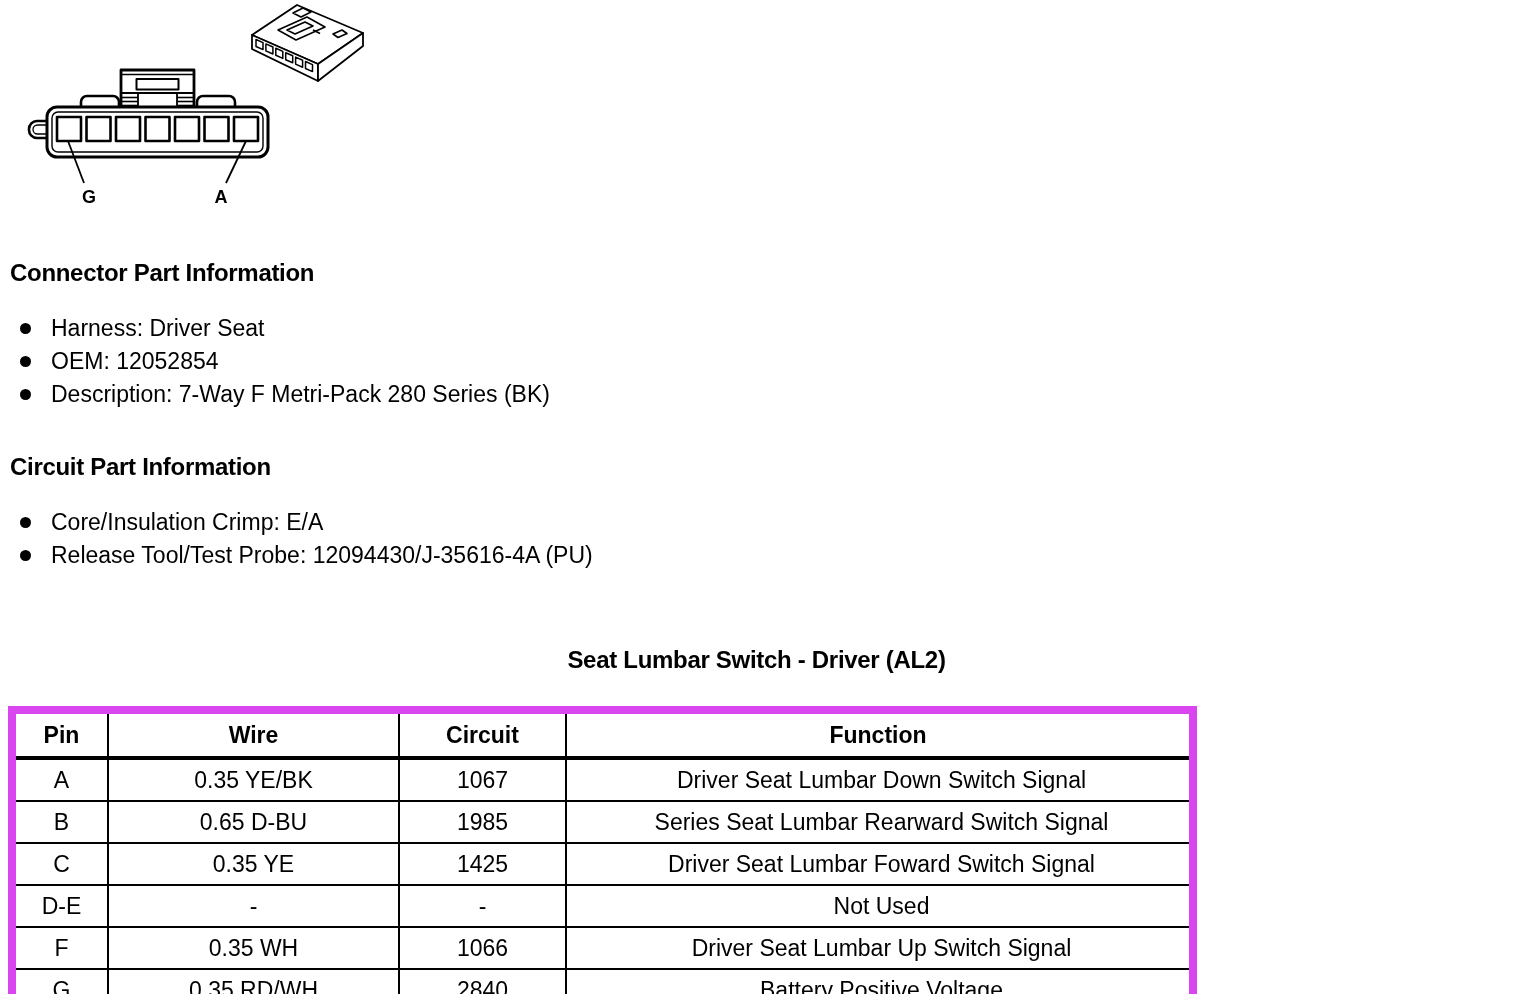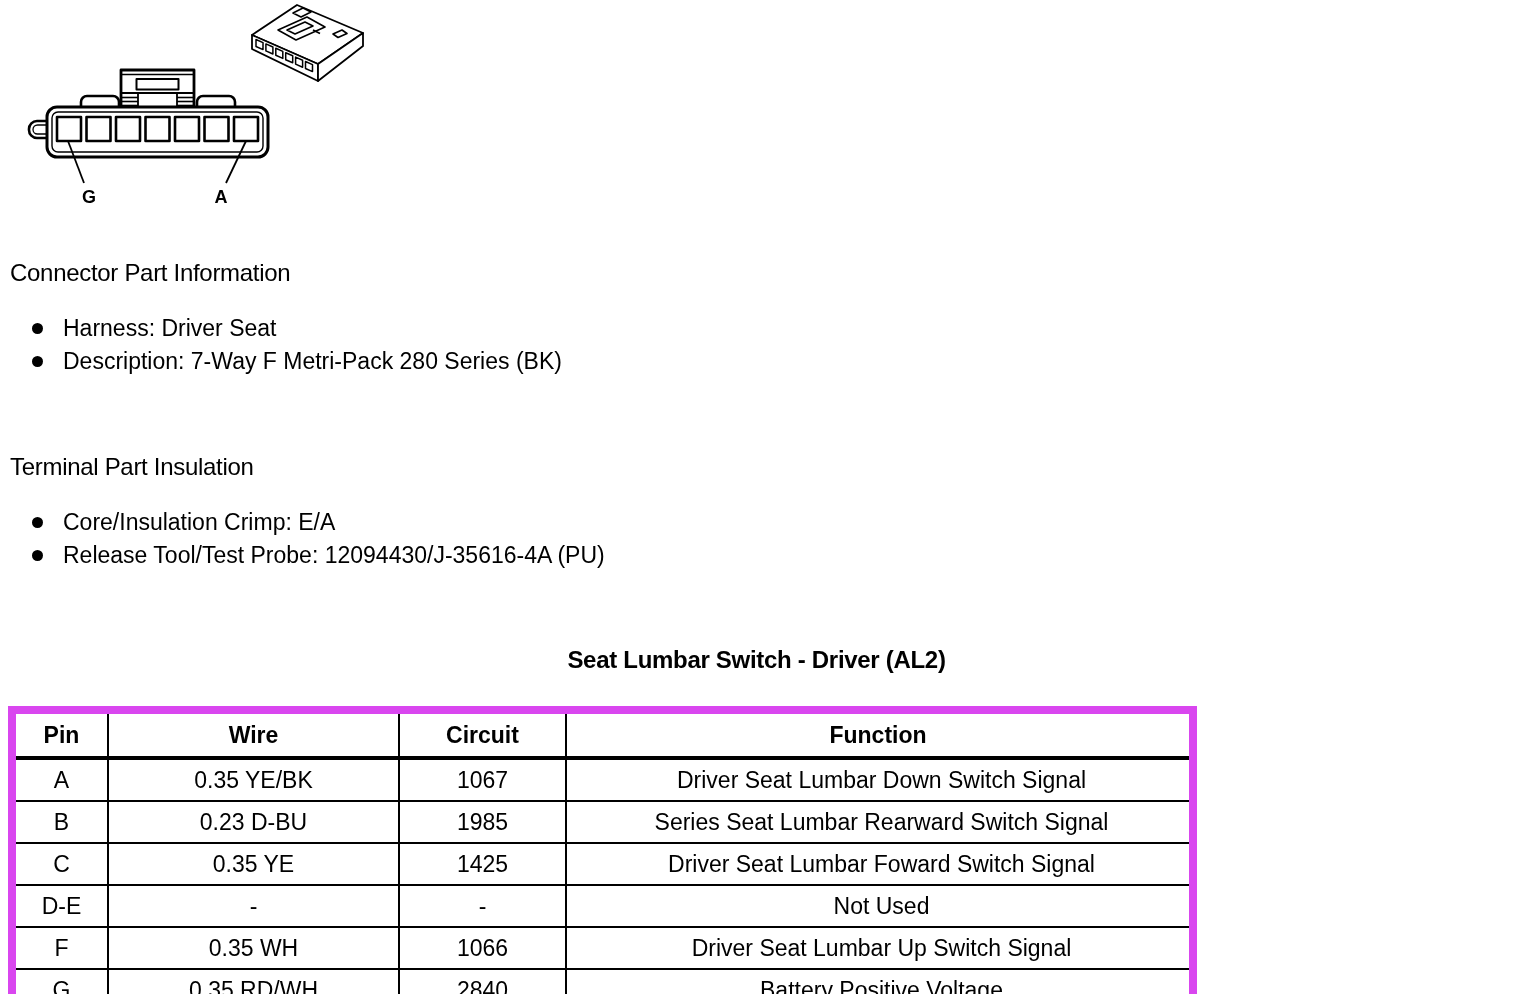--- a/index.html
+++ b/index.html
@@ -11,7 +11,7 @@
   }
   .abs { position:absolute; }
   .section-heading {
-    margin:0; font-size:24px; font-weight:normal; line-height:32px;
+    margin:0; font-size:24px; font-weight:bold; line-height:32px;
     letter-spacing:-0.3px;
   }
   ul.bullet-list { list-style:none; margin:0; padding:0; }

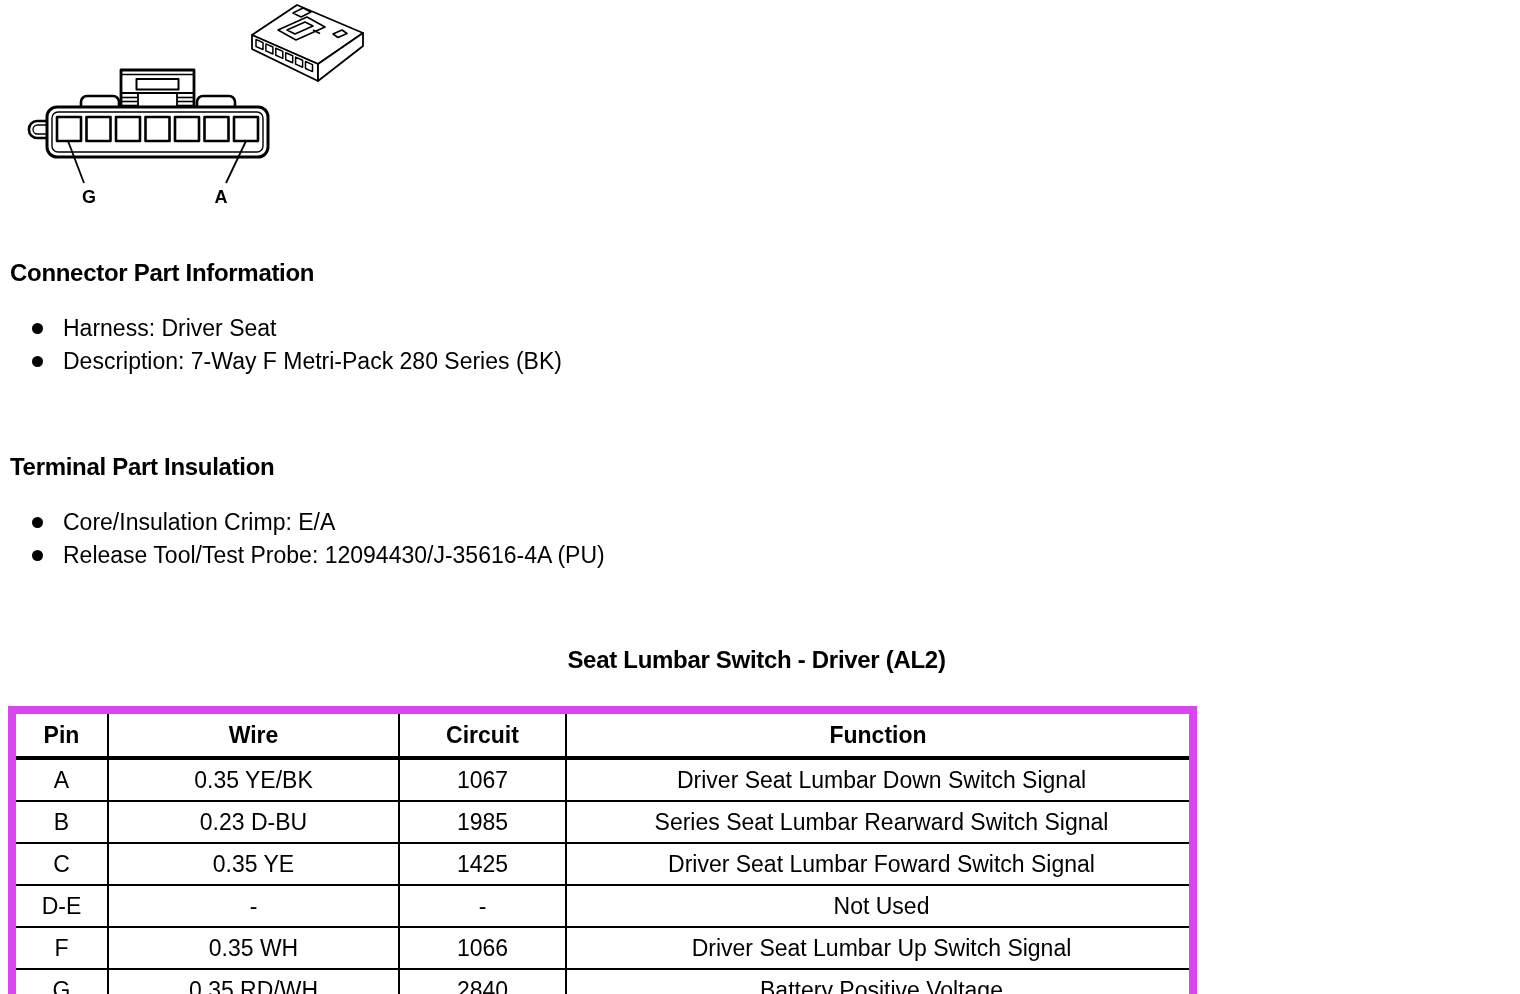--- a/index.html
+++ b/index.html
@@ -17,7 +17,7 @@
   ul.bullet-list { list-style:none; margin:0; padding:0; }
   ul.bullet-list li {
     display:flex; align-items:center;
-    height:33px; padding-left:32px; font-size:23px;
+    height:33px; padding-left:20px; font-size:23px;
   }
   .bullet-dot {
     width:11px; height:11px; border-radius:50%;

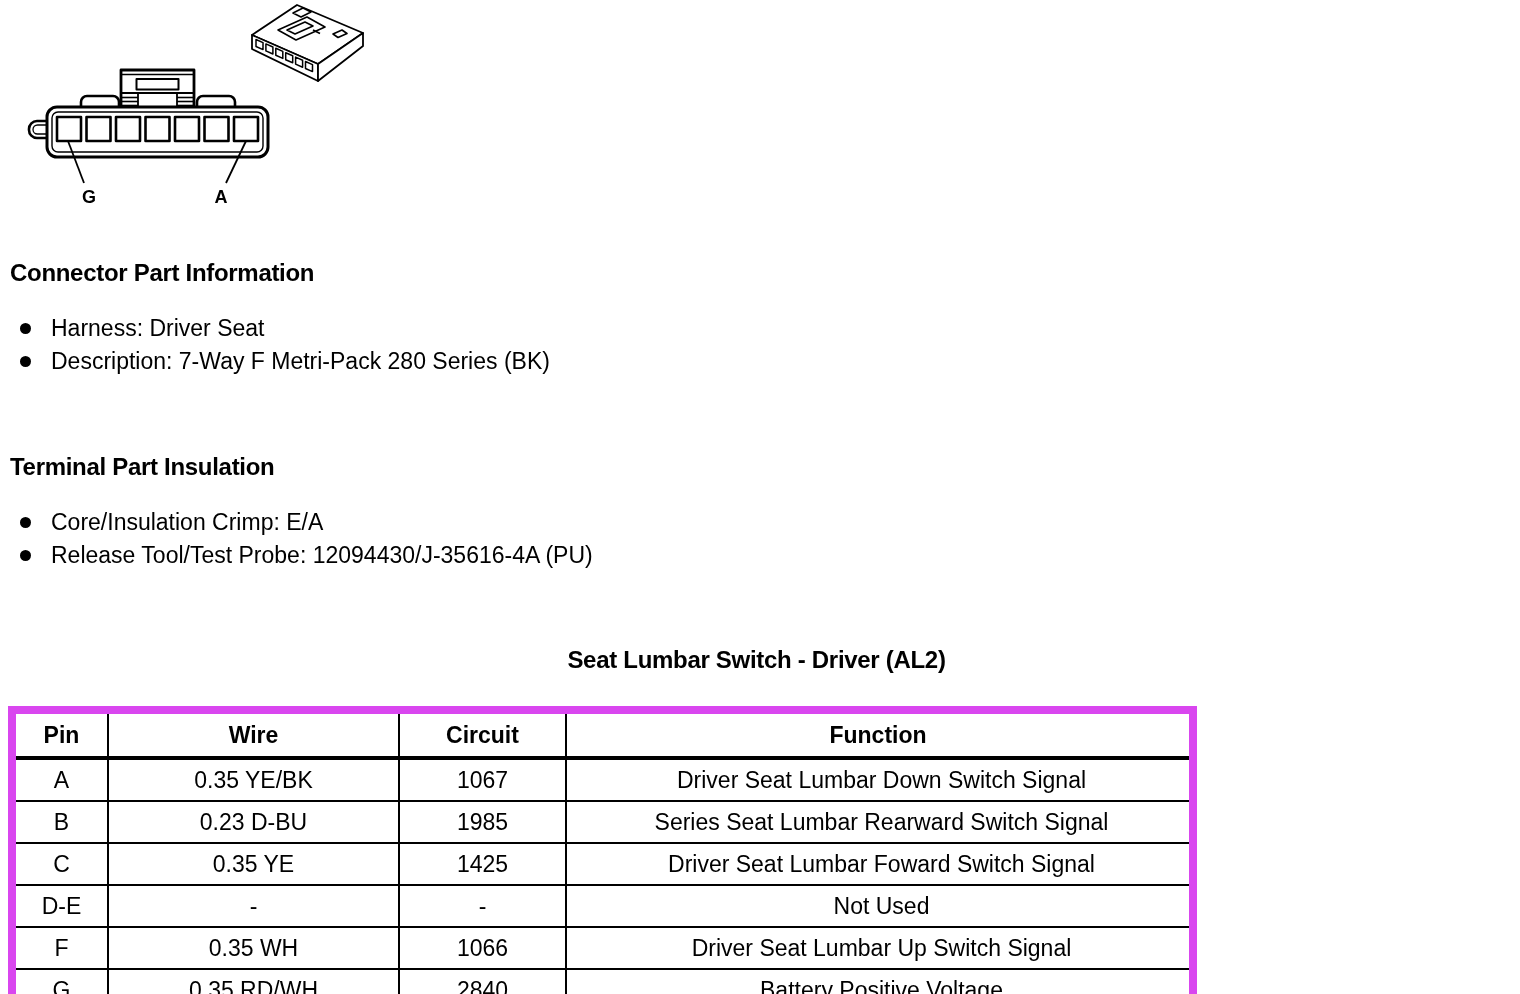--- a/index.html
+++ b/index.html
@@ -127,6 +127,10 @@
   </li>
   <li>
     <span class="bullet-dot"></span>
+    <span>OEM: 12052854</span>
+  </li>
+  <li>
+    <span class="bullet-dot"></span>
     <span>Description: 7-Way F Metri-Pack 280 Series (BK)</span>
   </li>
 </ul>

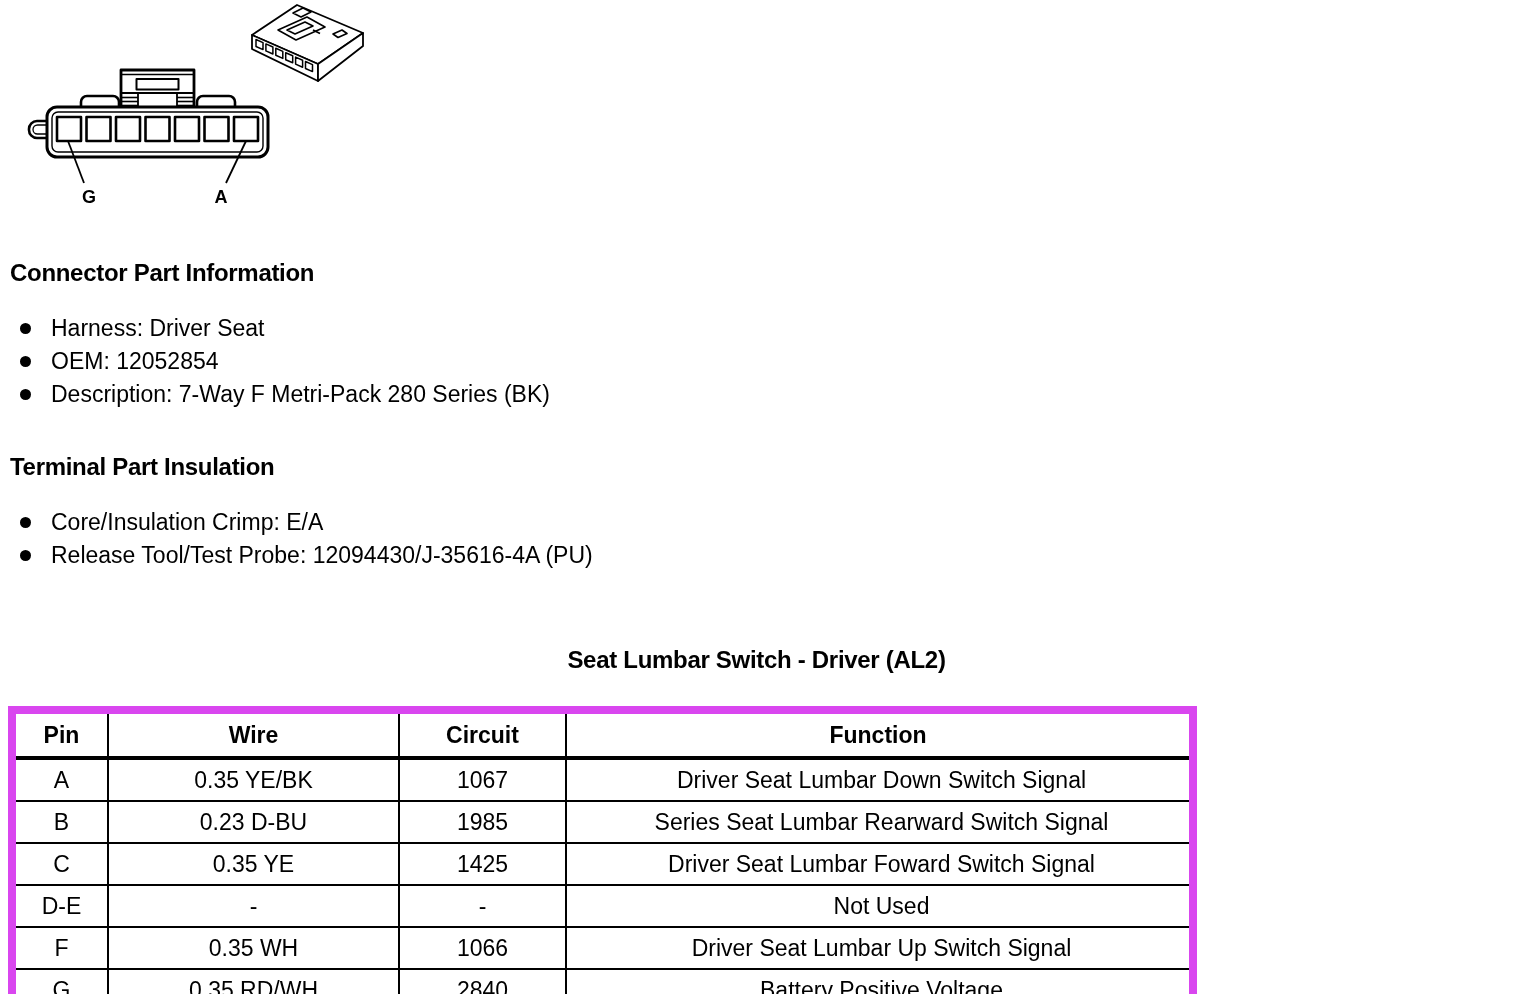--- a/index.html
+++ b/index.html
@@ -135,7 +135,7 @@
   </li>
 </ul>
 
-<h2 class="abs section-heading" style="left:10px;top:451px">Terminal Part Insulation</h2>
+<h2 class="abs section-heading" style="left:10px;top:451px">Circuit Part Information</h2>
 
 <ul class="abs bullet-list" style="left:0;top:506px">
   <li>

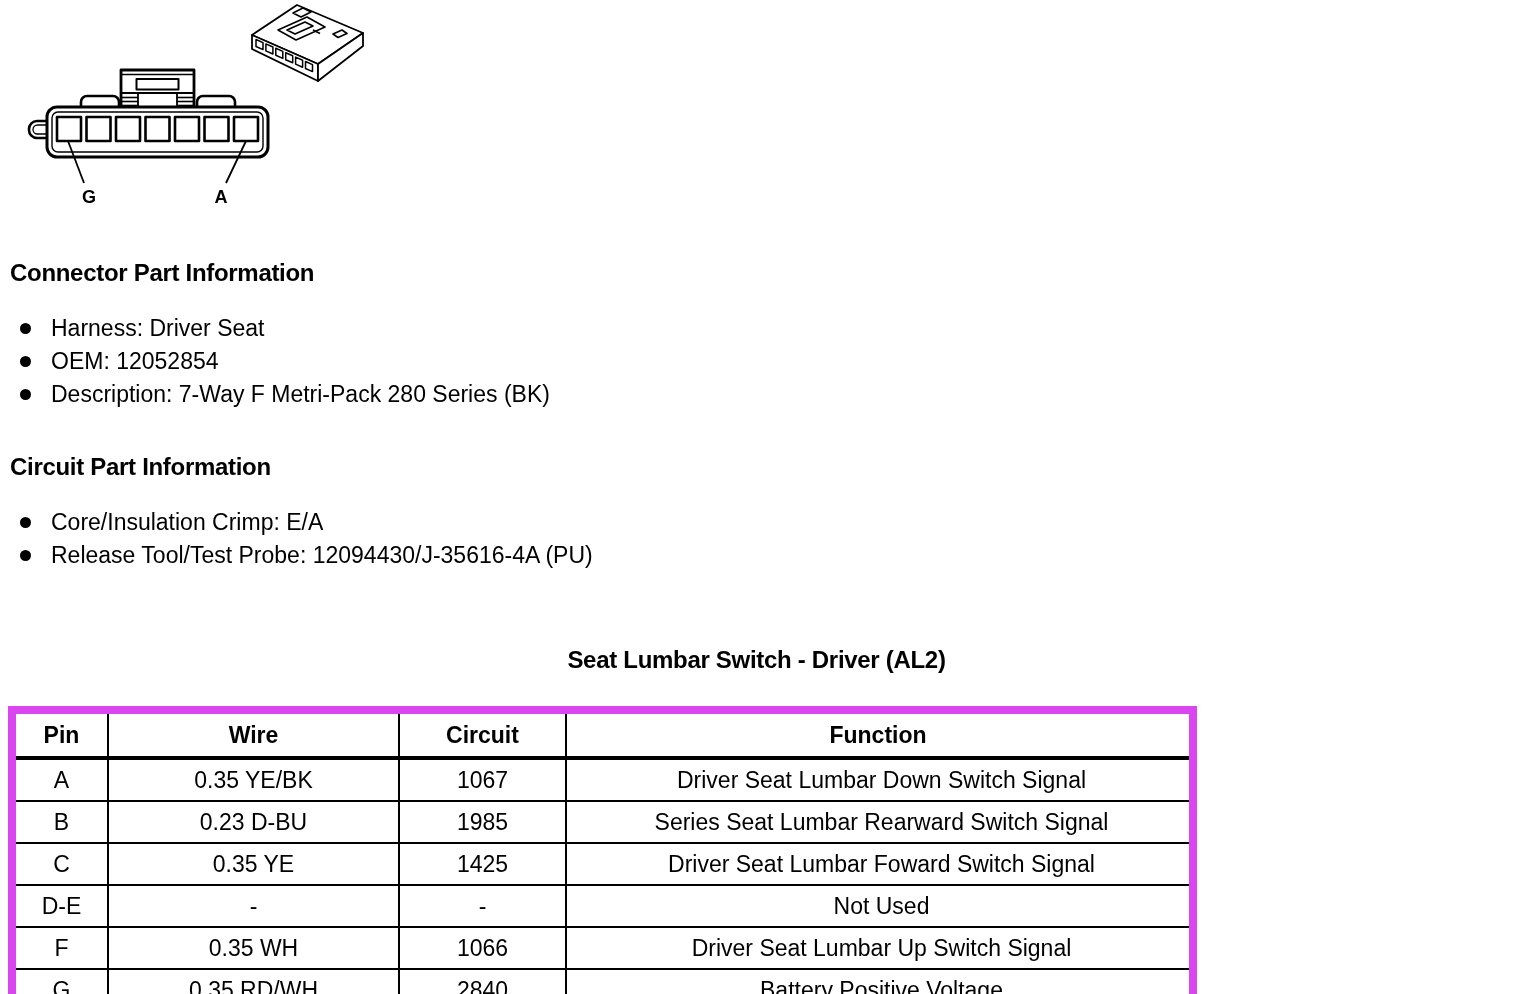--- a/index.html
+++ b/index.html
@@ -174,7 +174,7 @@
       </tr>
       <tr>
         <td>B</td>
-        <td>0.23 D-BU</td>
+        <td>0.65 D-BU</td>
         <td>1985</td>
         <td class="fn">Series Seat Lumbar Rearward Switch Signal</td>
       </tr>

